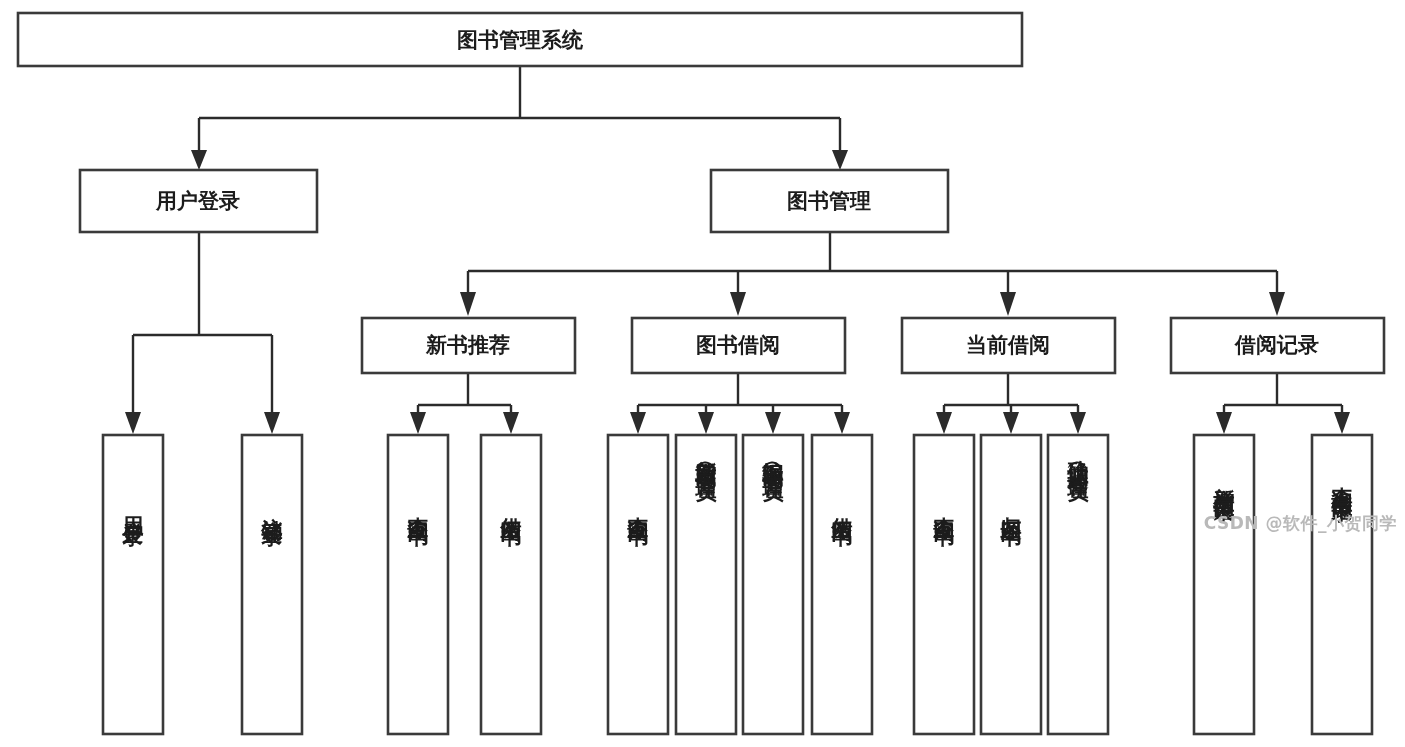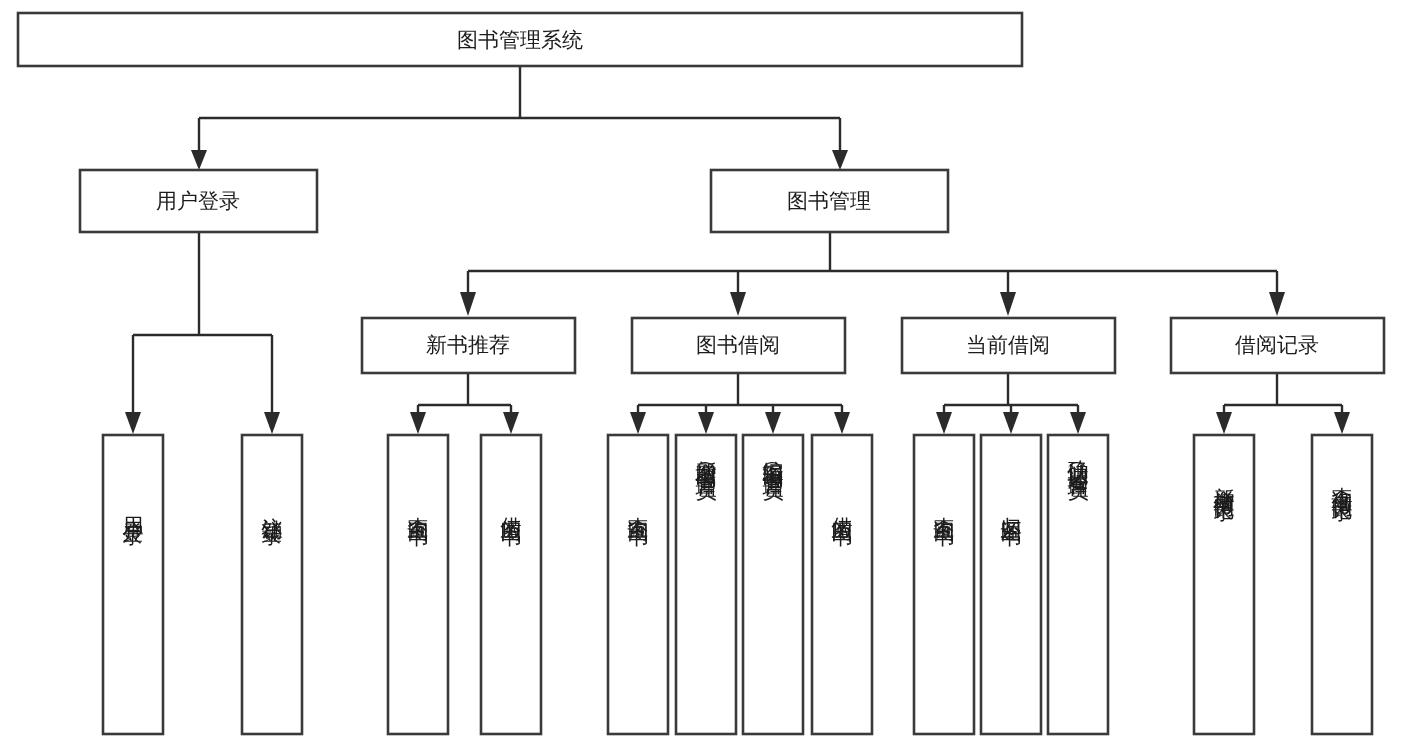--- a/index.html
+++ b/index.html
@@ -18,6 +18,7 @@
     position: relative;
     width: 1405px;
     height: 539px;
+    font-weight: bold;
   }
   svg#tree-svg {
     position: absolute;

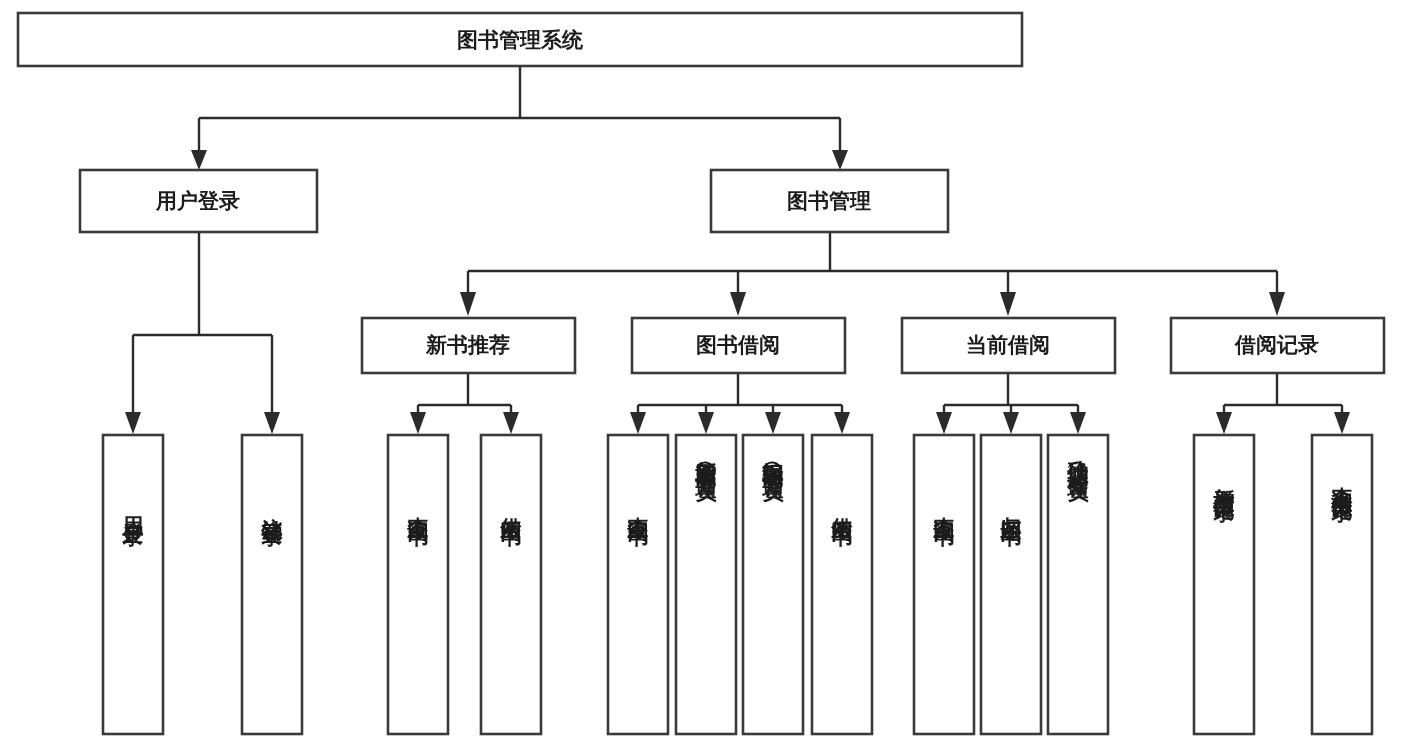--- a/index.html
+++ b/index.html
@@ -206,6 +206,7 @@
     <div class="label-vert" style="left:1342px; top:470px;">查询借阅记录</div>
   </div>
 
+  <div id="watermark">CSDN @软件_小贺同学</div>
 </div>
 
 </body></html>

